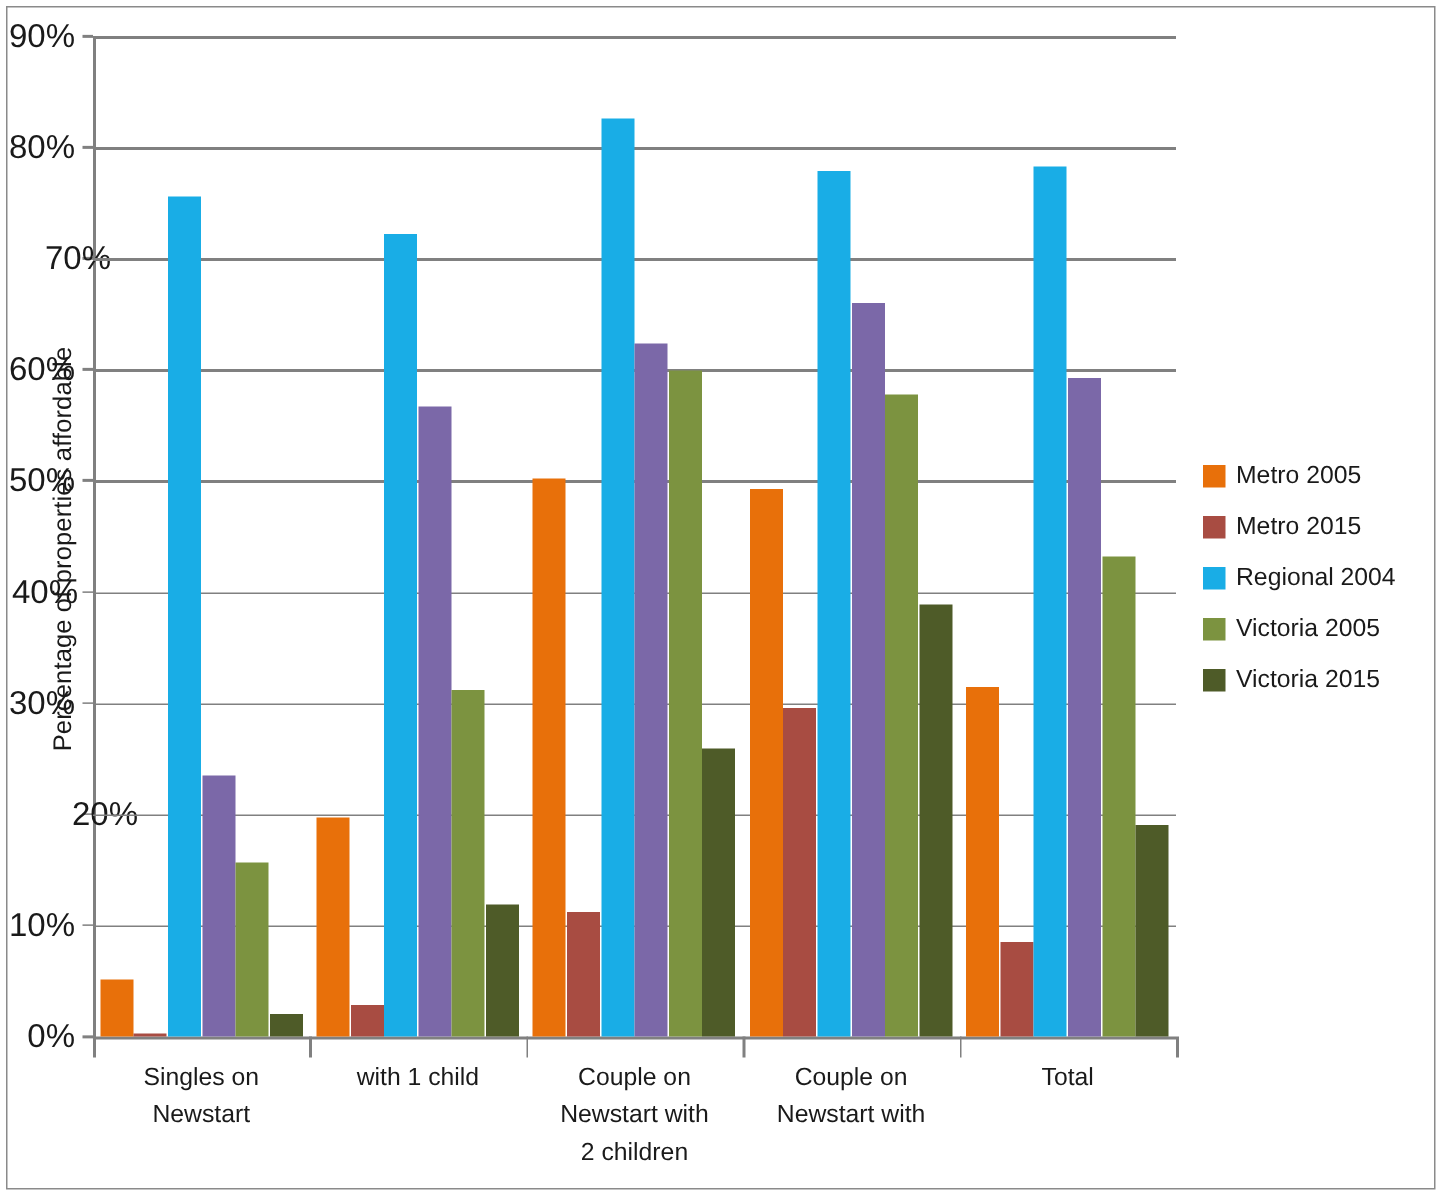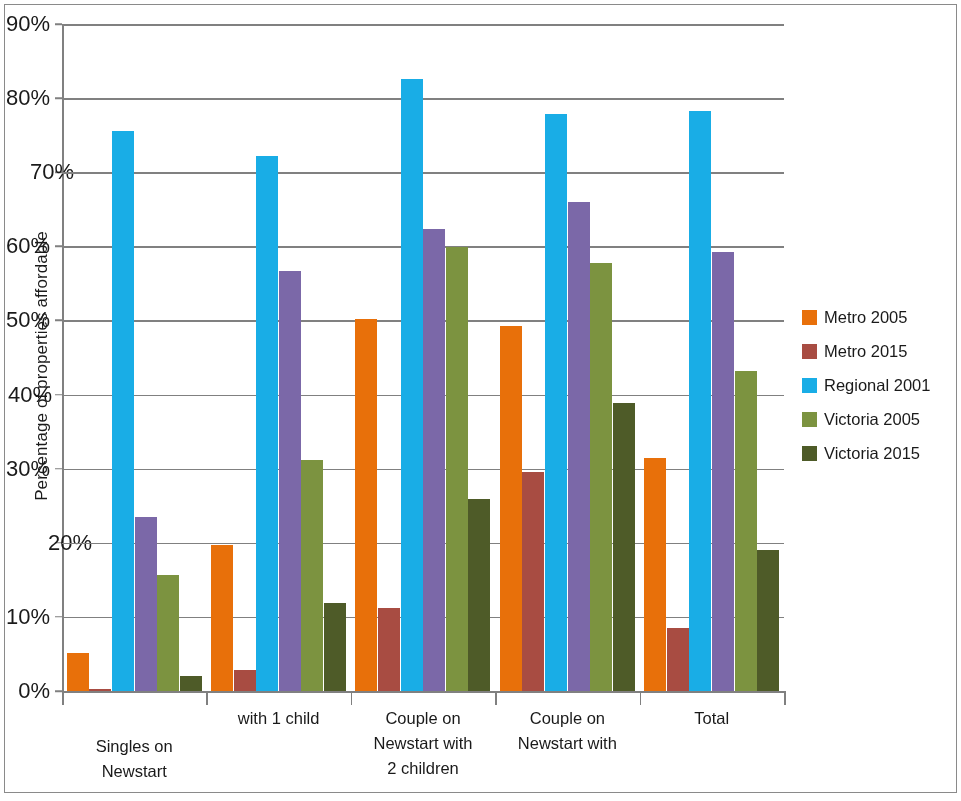--- a/index.html
+++ b/index.html
@@ -281,7 +281,7 @@
       </div>
       <div class="legend-item">
         <span class="legend-swatch" style="background: rgb(25, 173, 230);"></span>
-        <span class="legend-label">Regional 2001</span>
+        <span class="legend-label">Regional 2004</span>
       </div>
       <div class="legend-item">
         <span class="legend-swatch" style="background: rgb(124, 147, 64);"></span>

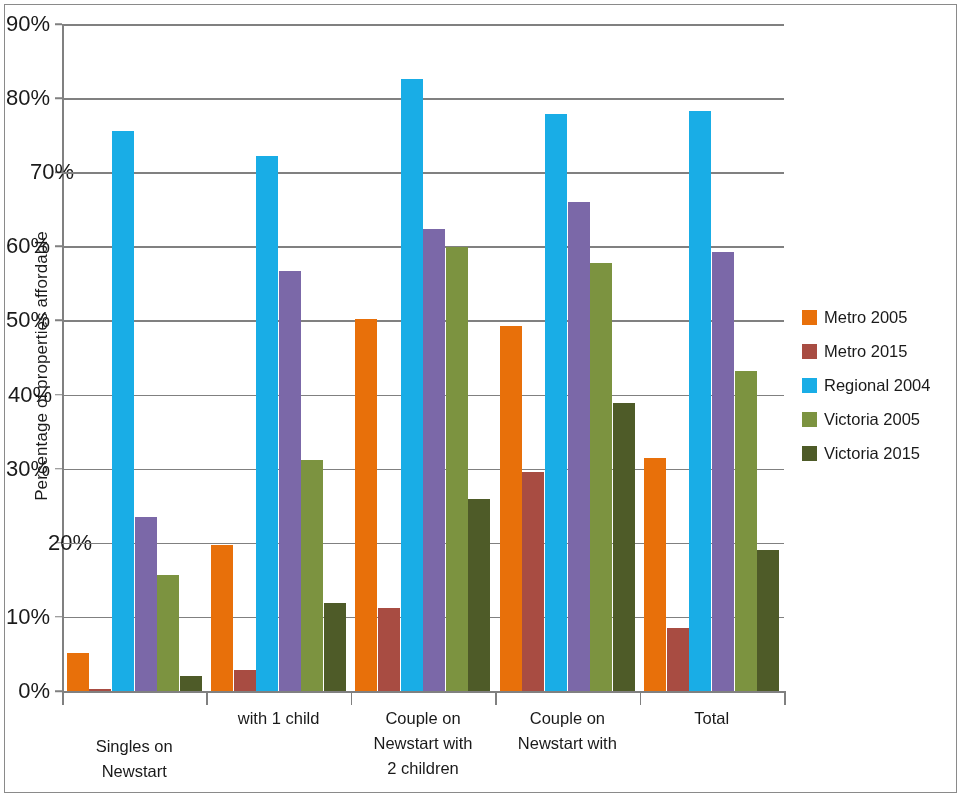--- a/index.html
+++ b/index.html
@@ -249,7 +249,7 @@
   </div>
 
   <div id="cat-labels">
-      <div class="cat-label" style="left: 62px; width: 144.4px; margin-top: 28px;">
+      <div class="cat-label" style="left: 62px; width: 144.4px;">
         <div>Singles on</div>
         <div>Newstart</div>
       </div>

